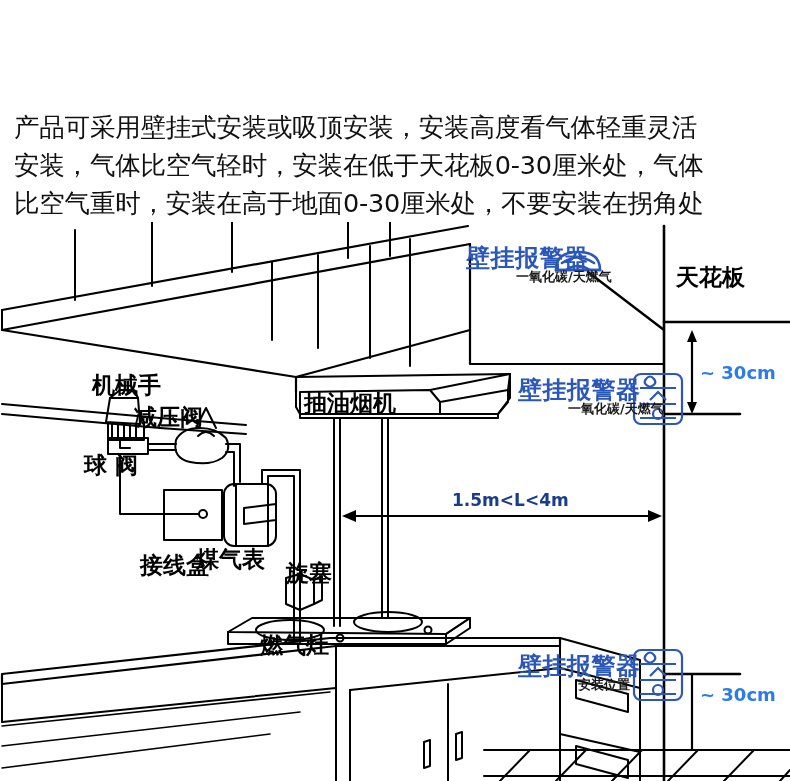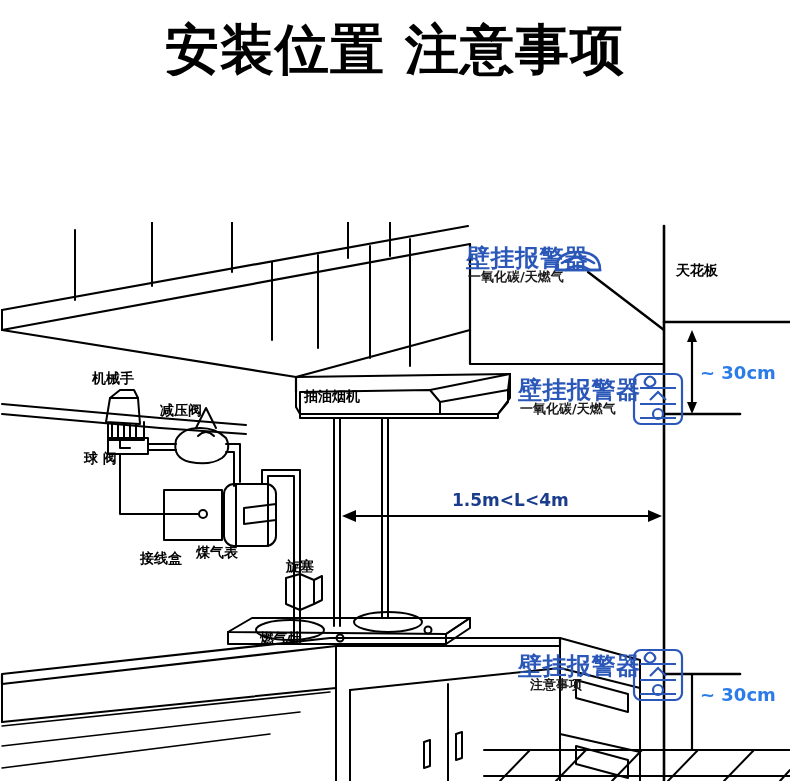--- a/index.html
+++ b/index.html
@@ -93,7 +93,6 @@
 
 <div id="page">
 
-  <div id="title">安装位置 注意事项</div>
 
 
   <div id="diagram">

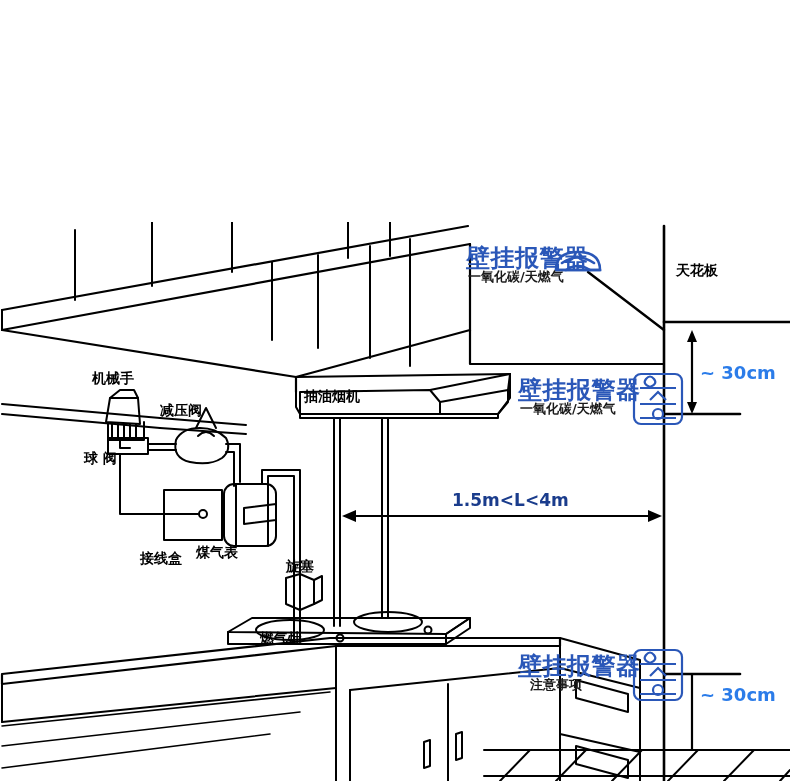--- a/index.html
+++ b/index.html
@@ -94,6 +94,11 @@
 <div id="page">
 
 
+  <div id="body-text">
+    <span class="ln">产品可采用壁挂式安装或吸顶安装，安装高度看气体轻重灵活</span>
+    <span class="ln">安装，气体比空气轻时，安装在低于天花板0-30厘米处，气体</span>
+    <span class="ln">比空气重时，安装在高于地面0-30厘米处，不要安装在拐角处</span>
+  </div>
 
   <div id="diagram">
 

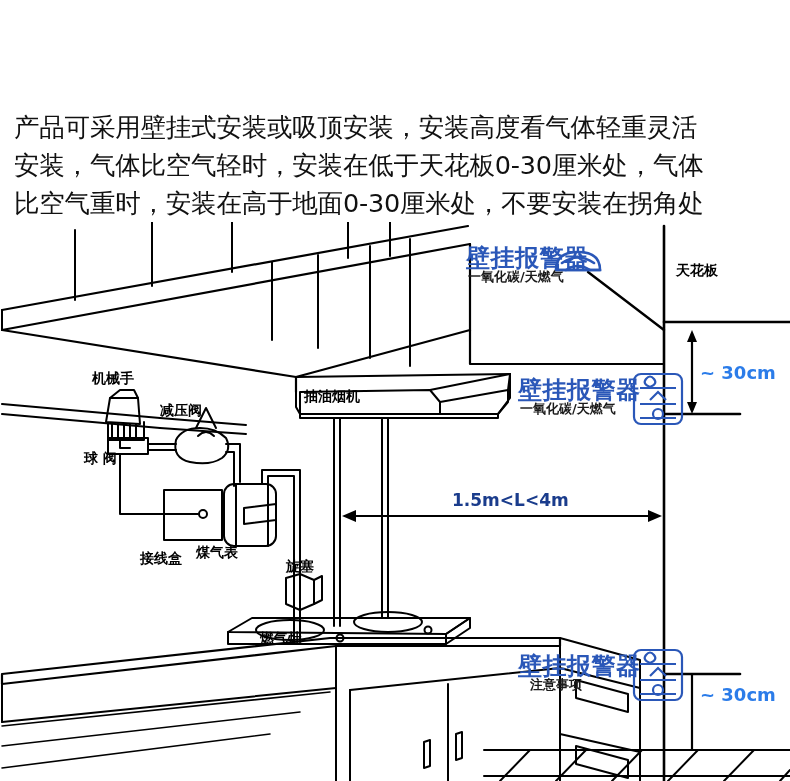--- a/index.html
+++ b/index.html
@@ -70,6 +70,7 @@
     color: #1b1b1b;
     font-weight: bold;
     font-size: 13px;
+    margin-left: 48px;
   }
   .dim-blue {
     position: absolute;

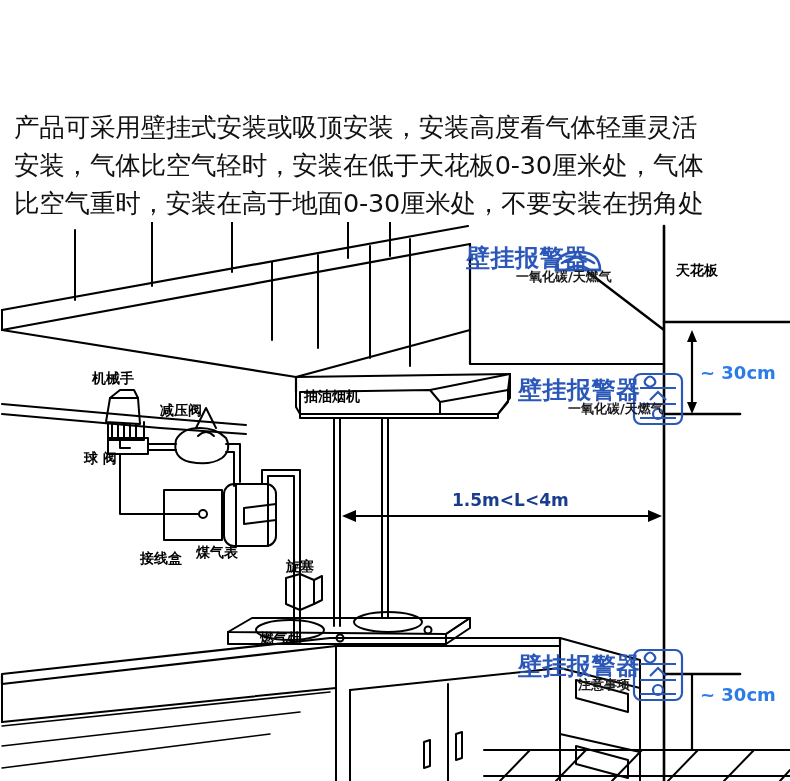--- a/index.html
+++ b/index.html
@@ -55,7 +55,7 @@
     color: #000000;
     font-weight: bold;
   }
-  .lbl-cn { font-size: 14px; }
+  .lbl-cn { font-size: 23px; }
   .alarm-title {
     position: absolute;
     white-space: nowrap;

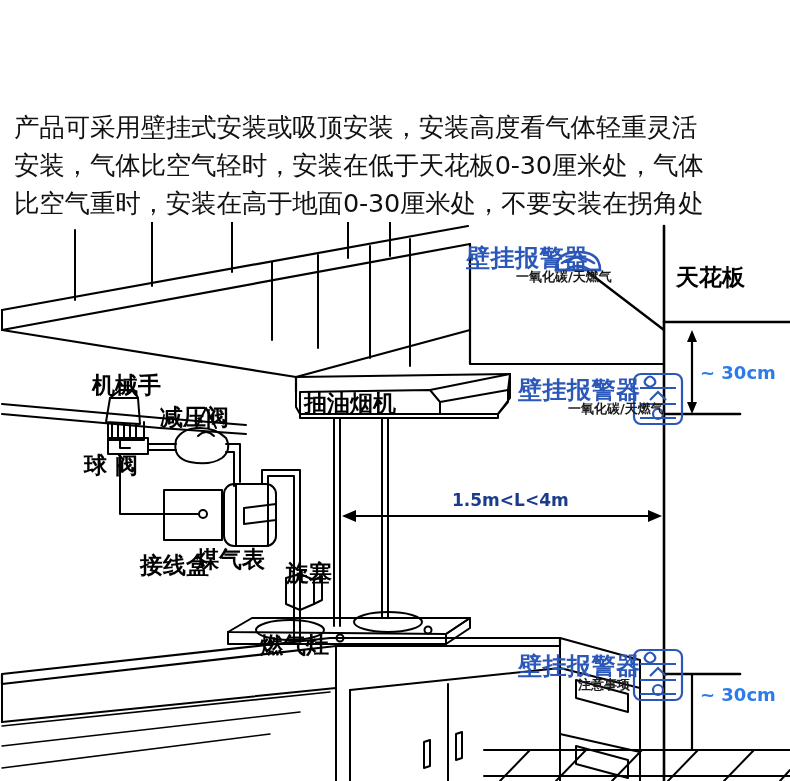--- a/index.html
+++ b/index.html
@@ -289,7 +289,7 @@
     </svg>
 
     <div class="lbl lbl-cn" style="left:92px; top:148px;">机械手</div>
-    <div class="lbl lbl-cn" style="left:160px; top:180px;font-family:Liberation Mono, monospace;">减压阀</div>
+    <div class="lbl lbl-cn" style="left:134px; top:180px;font-family:Liberation Mono, monospace;">减压阀</div>
     <div class="lbl lbl-cn" style="left:84px; top:228px;">球 阀</div>
     <div class="lbl lbl-cn" style="left:140px; top:328px;">接线盒</div>
     <div class="lbl lbl-cn" style="left:196px; top:322px;">煤气表</div>

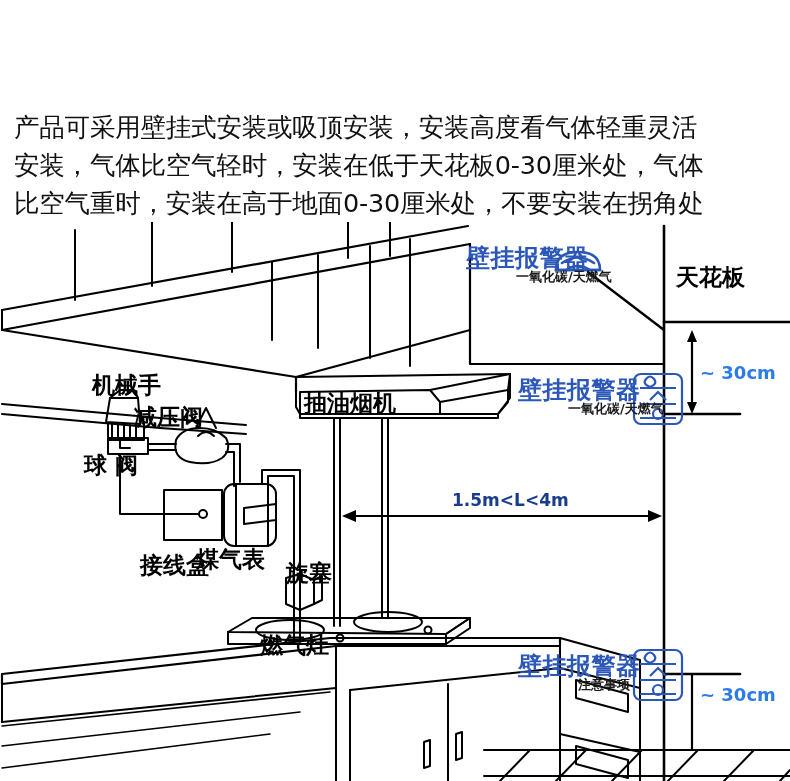--- a/index.html
+++ b/index.html
@@ -305,7 +305,7 @@
     <div class="alarm-sub" style="left:520px; top:178px;">一氧化碳/天燃气</div>
 
     <div class="alarm-title" style="left:518px; top:428px;">壁挂报警器</div>
-    <div class="alarm-sub" style="left:530px; top:454px;">注意事项</div>
+    <div class="alarm-sub" style="left:530px; top:454px;">安装位置</div>
 
     <div class="dim-blue" style="left:700px; top:140px;">~ 30cm</div>
     <div class="dim-blue" style="left:700px; top:462px;">~ 30cm</div>

